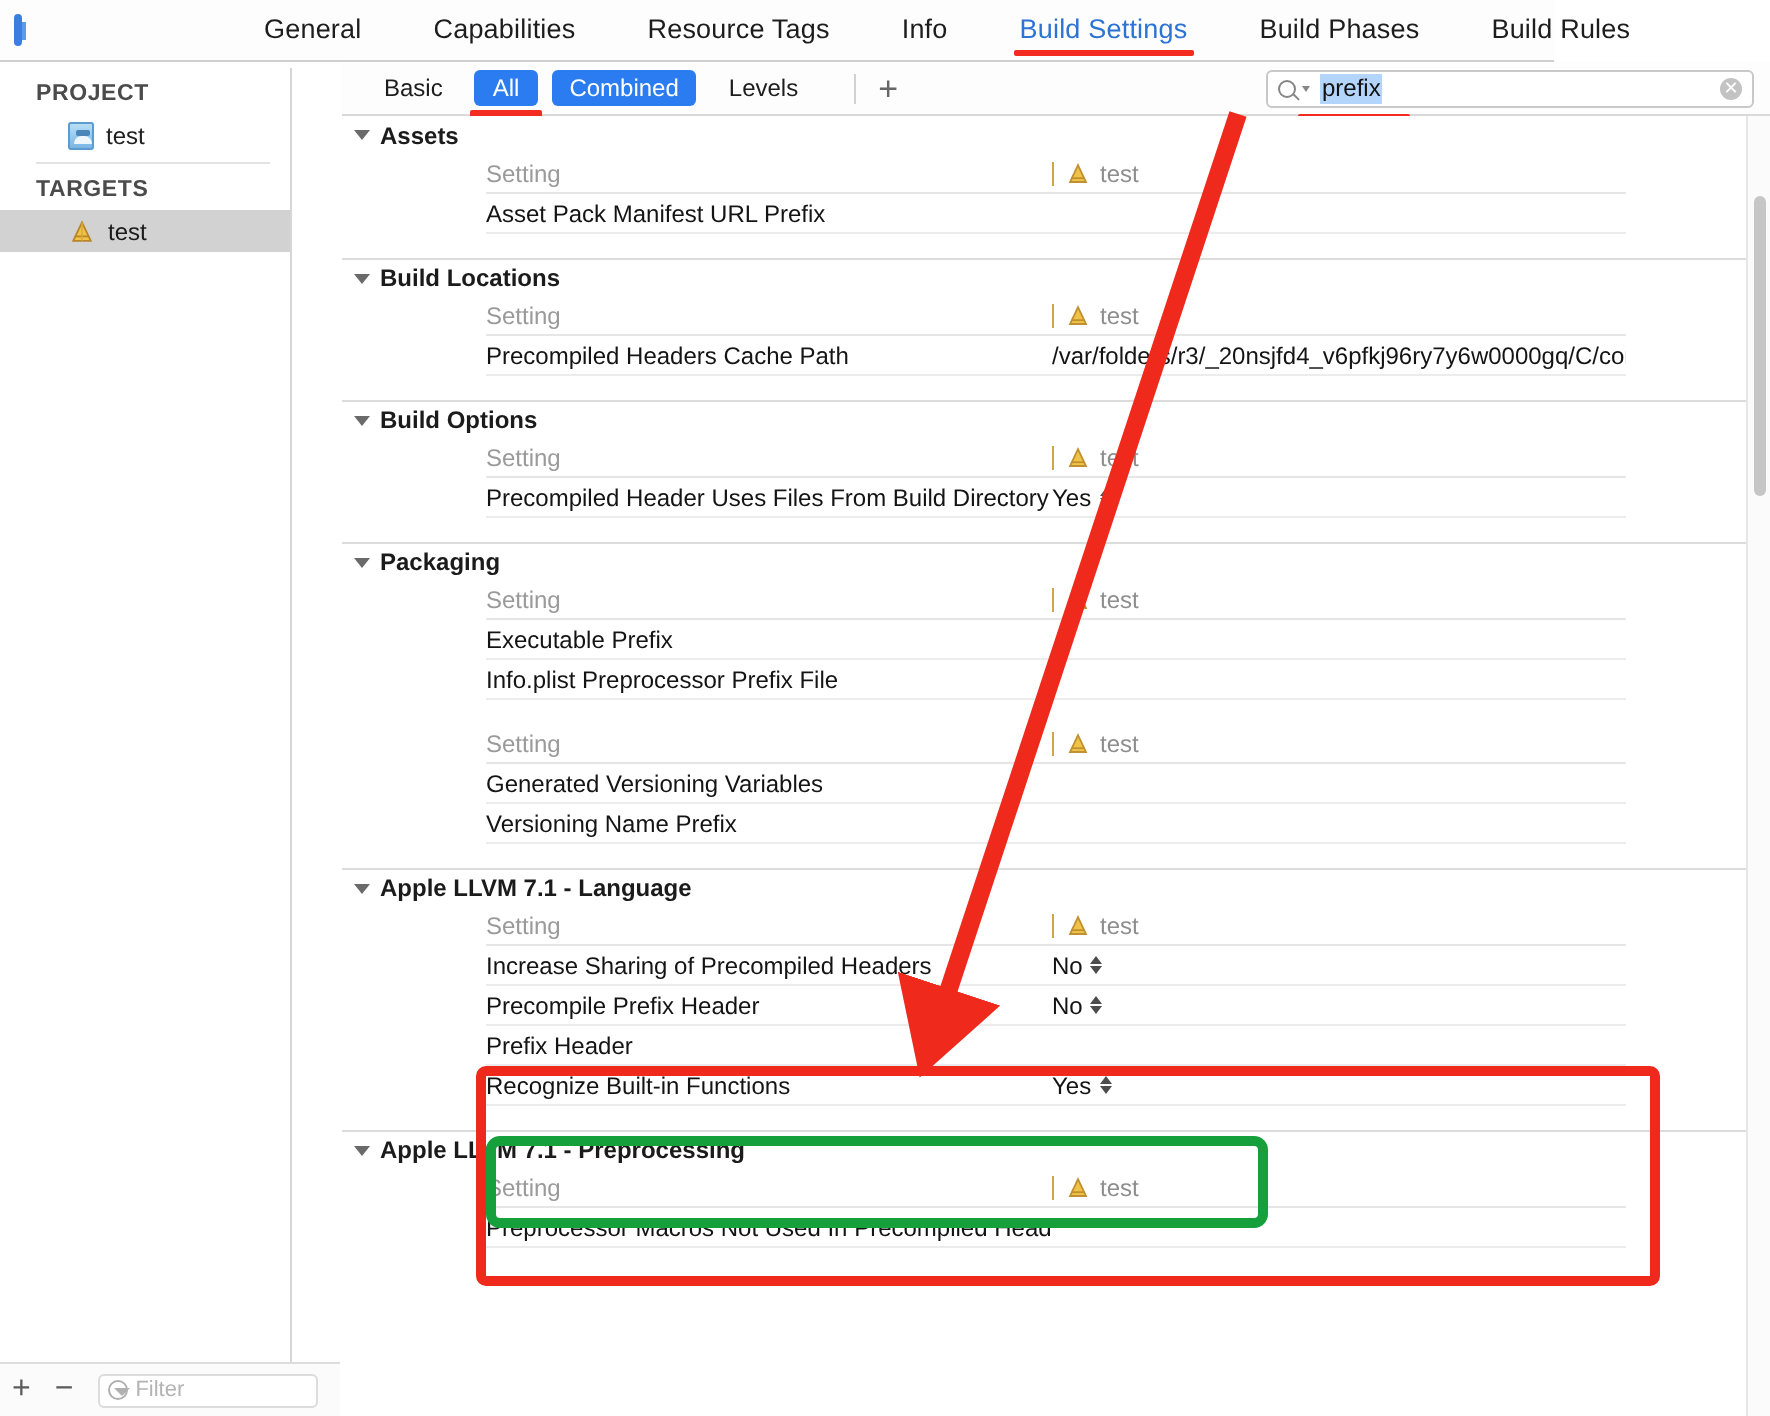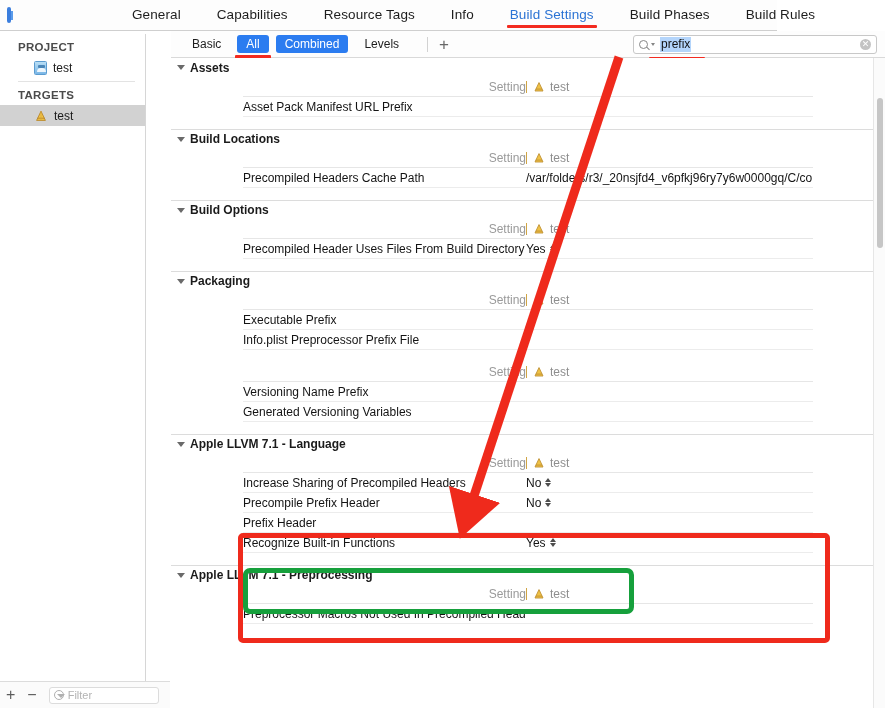--- a/index.html
+++ b/index.html
@@ -159,7 +159,7 @@
     border-bottom: 1px solid #ececec; margin-left: 72px; margin-right: 72px;
     position: relative;
   }
-  .row.header-row { border-bottom: 1px solid #e6e6e6; text-align: right; }
+  .row.header-row { border-bottom: 1px solid #e6e6e6; }
   .row.spacer { border-bottom: none; height: 12px; }
   .cell-name {
     width: 283px; flex: none; font-size: 12px; color: #141414;

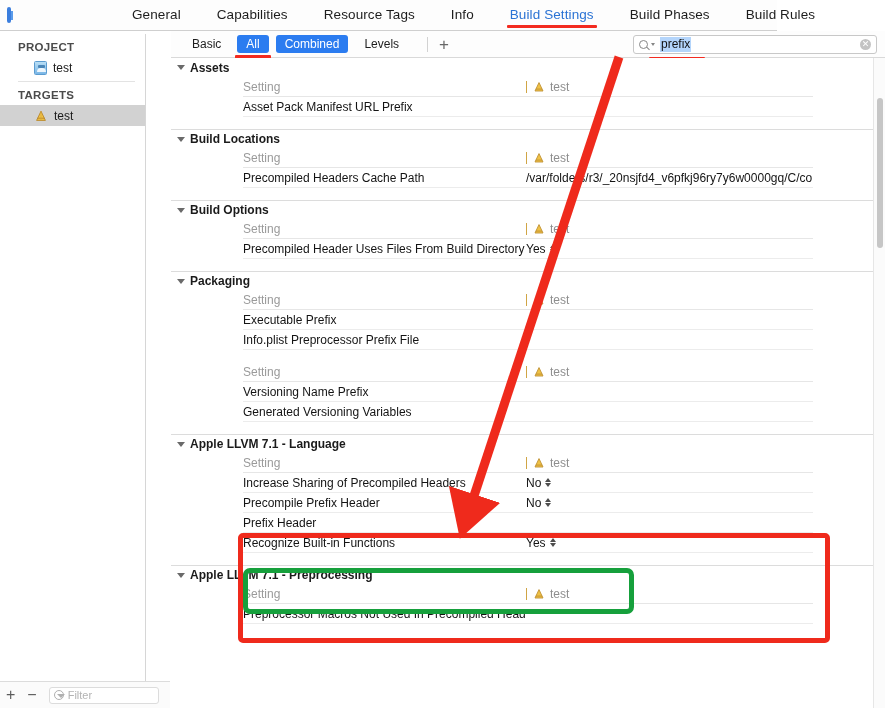--- a/index.html
+++ b/index.html
@@ -455,13 +455,13 @@
           </div>
         </div>
         <div class="row">
+          <div class="cell-name">Generated Versioning Variables</div>
+          <div class="cell-val">
+            <span></span>
+          </div>
+        </div>
+        <div class="row">
           <div class="cell-name">Versioning Name Prefix</div>
-          <div class="cell-val">
-            <span></span>
-          </div>
-        </div>
-        <div class="row">
-          <div class="cell-name">Generated Versioning Variables</div>
           <div class="cell-val">
             <span></span>
           </div>

